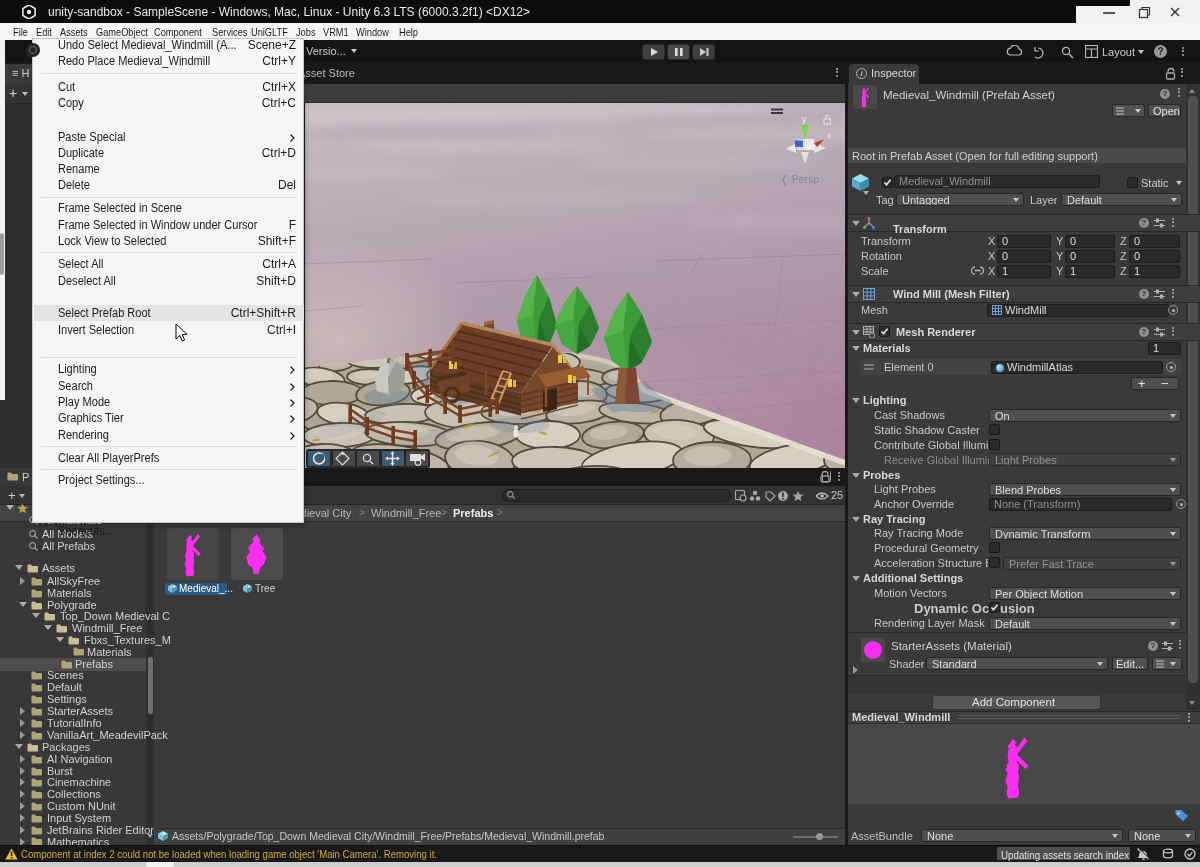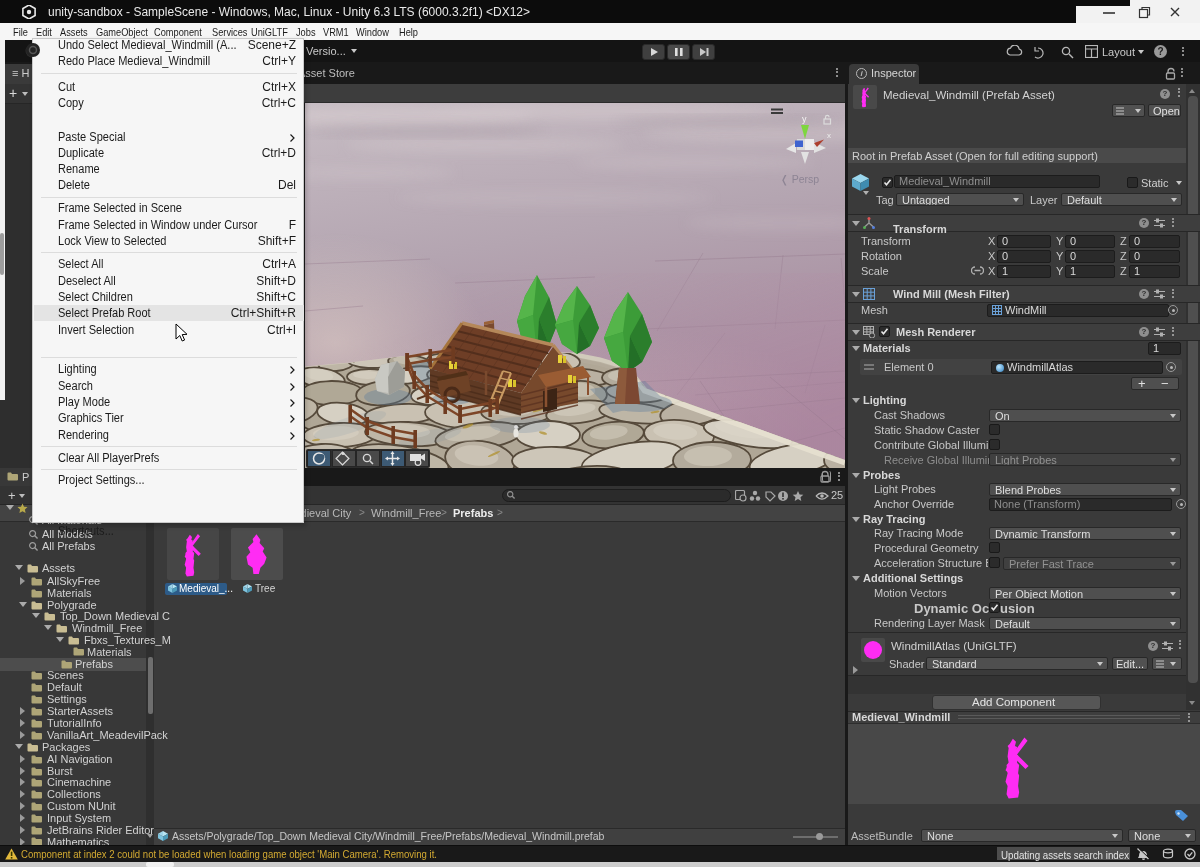--- a/index.html
+++ b/index.html
@@ -945,10 +945,6 @@
         <span style="position:absolute;left:24px;transform:scaleX(0.92);transform-origin:0 0">Deselect All</span>
         <span class="sc">Shift+D</span>
       </div>
-      <div class="mi" style="left:1px;top:250px;width:270px;">
-        <span style="position:absolute;left:24px;transform:scaleX(0.92);transform-origin:0 0">Select Children</span>
-        <span class="sc">Shift+C</span>
-      </div>
       <div class="mi" style="left:1px;top:266px;width:270px;background:#e4e4e4;">
         <span style="position:absolute;left:24px;transform:scaleX(0.92);transform-origin:0 0">Select Prefab Root</span>
         <span class="sc">Ctrl+Shift+R</span>

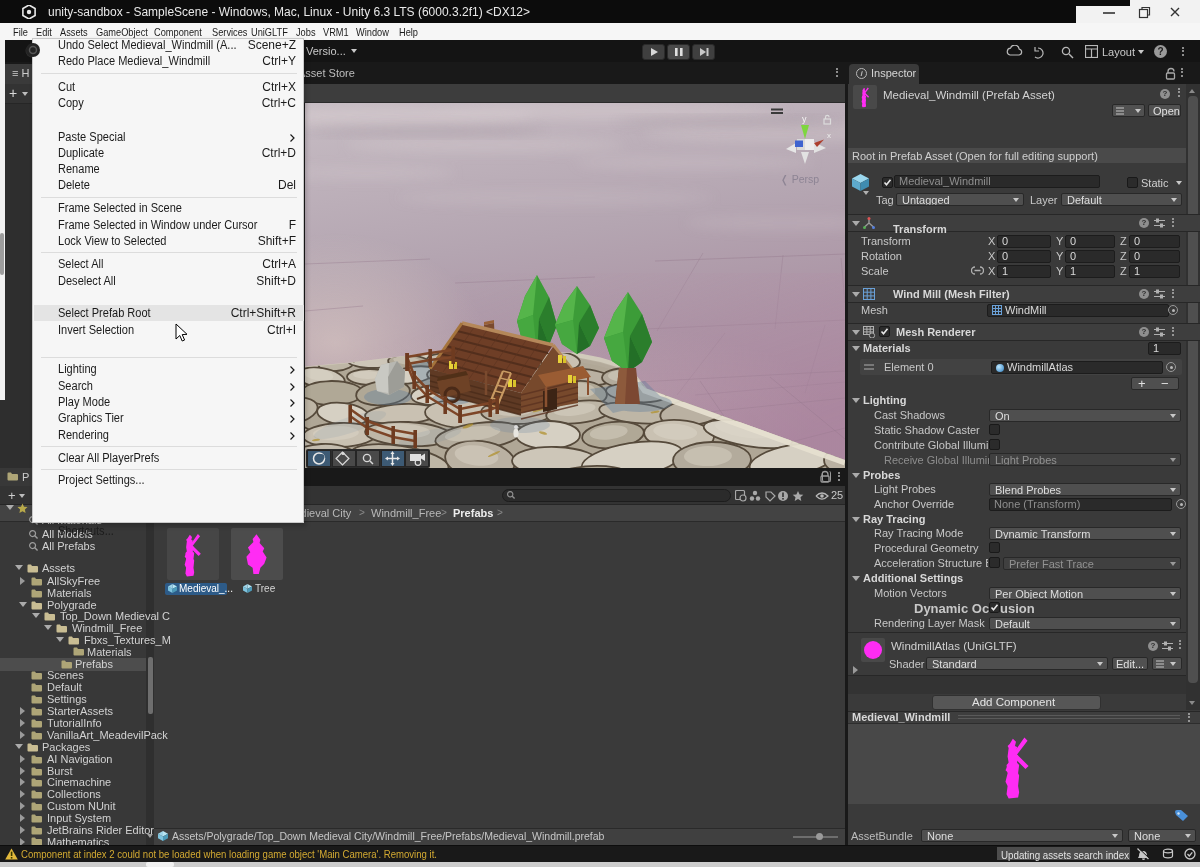--- a/index.html
+++ b/index.html
@@ -825,7 +825,7 @@
     <div class="abs" style="left:848px;top:632px;width:338px;height:1px;background:#272727;"></div>
     <div class="abs" style="left:861px;top:638px;width:24px;height:24px;background:#494949;border-radius:2px"></div>
     <div class="abs" style="left:864px;top:641px;width:18px;height:18px;border-radius:10px;background:#ff2cf4"></div>
-    <div class="abs" style="left:891px;top:640px;font-size:11.5px;color:#cfcfcf;font-weight:normal;white-space:nowrap;line-height:13.5px;">WindmillAtlas (UniGLTF)</div>
+    <div class="abs" style="left:891px;top:640px;font-size:11.5px;color:#cfcfcf;font-weight:normal;white-space:nowrap;line-height:13.5px;">StarterAssets (Material)</div>
     <div class="abs" style="left:1148px;top:641px;width:10px;height:10px;border-radius:6px;background:#8f8f8f;color:#2e2e2e;font-size:8px;font-weight:bold;text-align:center;line-height:10px">?</div>
     <svg class="abs" style="left:1162px;top:641px" width="11" height="10">
       <path d="M0 2.5 H11 M0 7.5 H11" stroke="#b0b0b0" stroke-width="1.2"></path>

